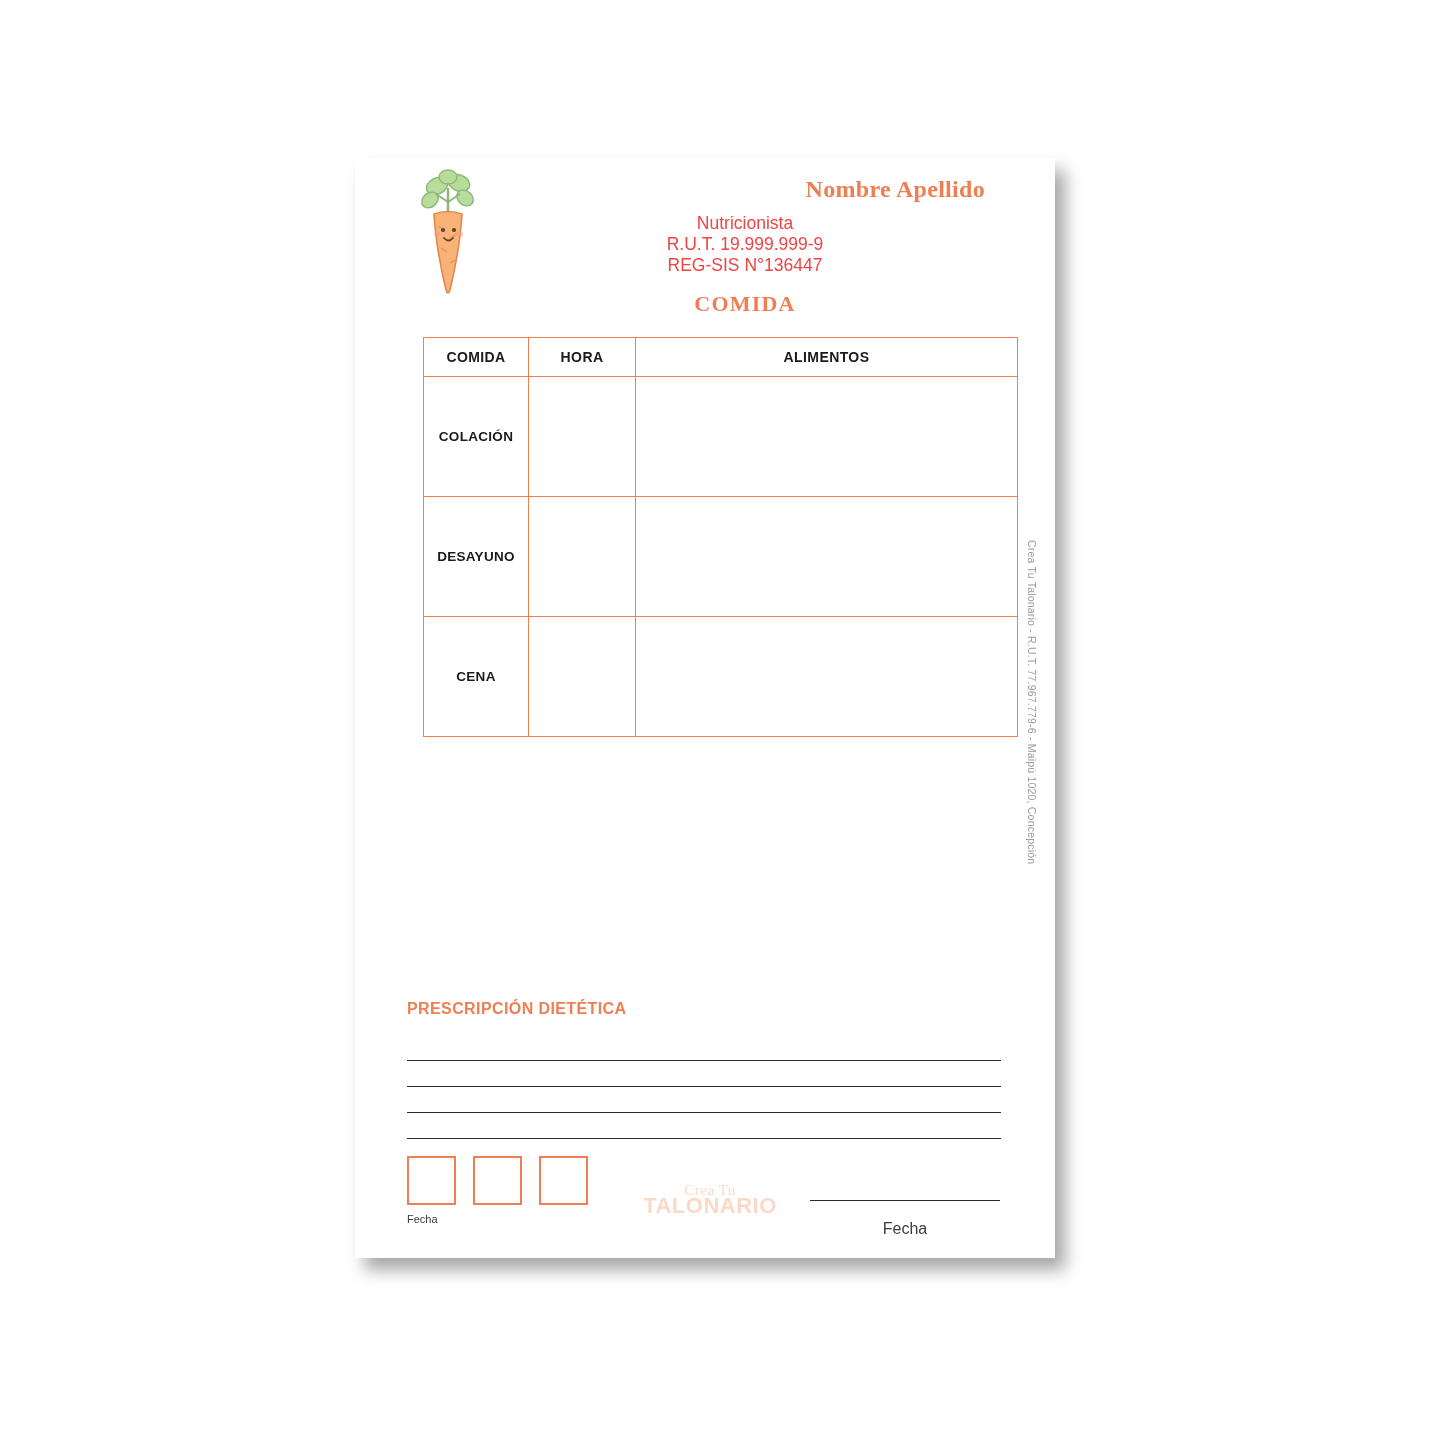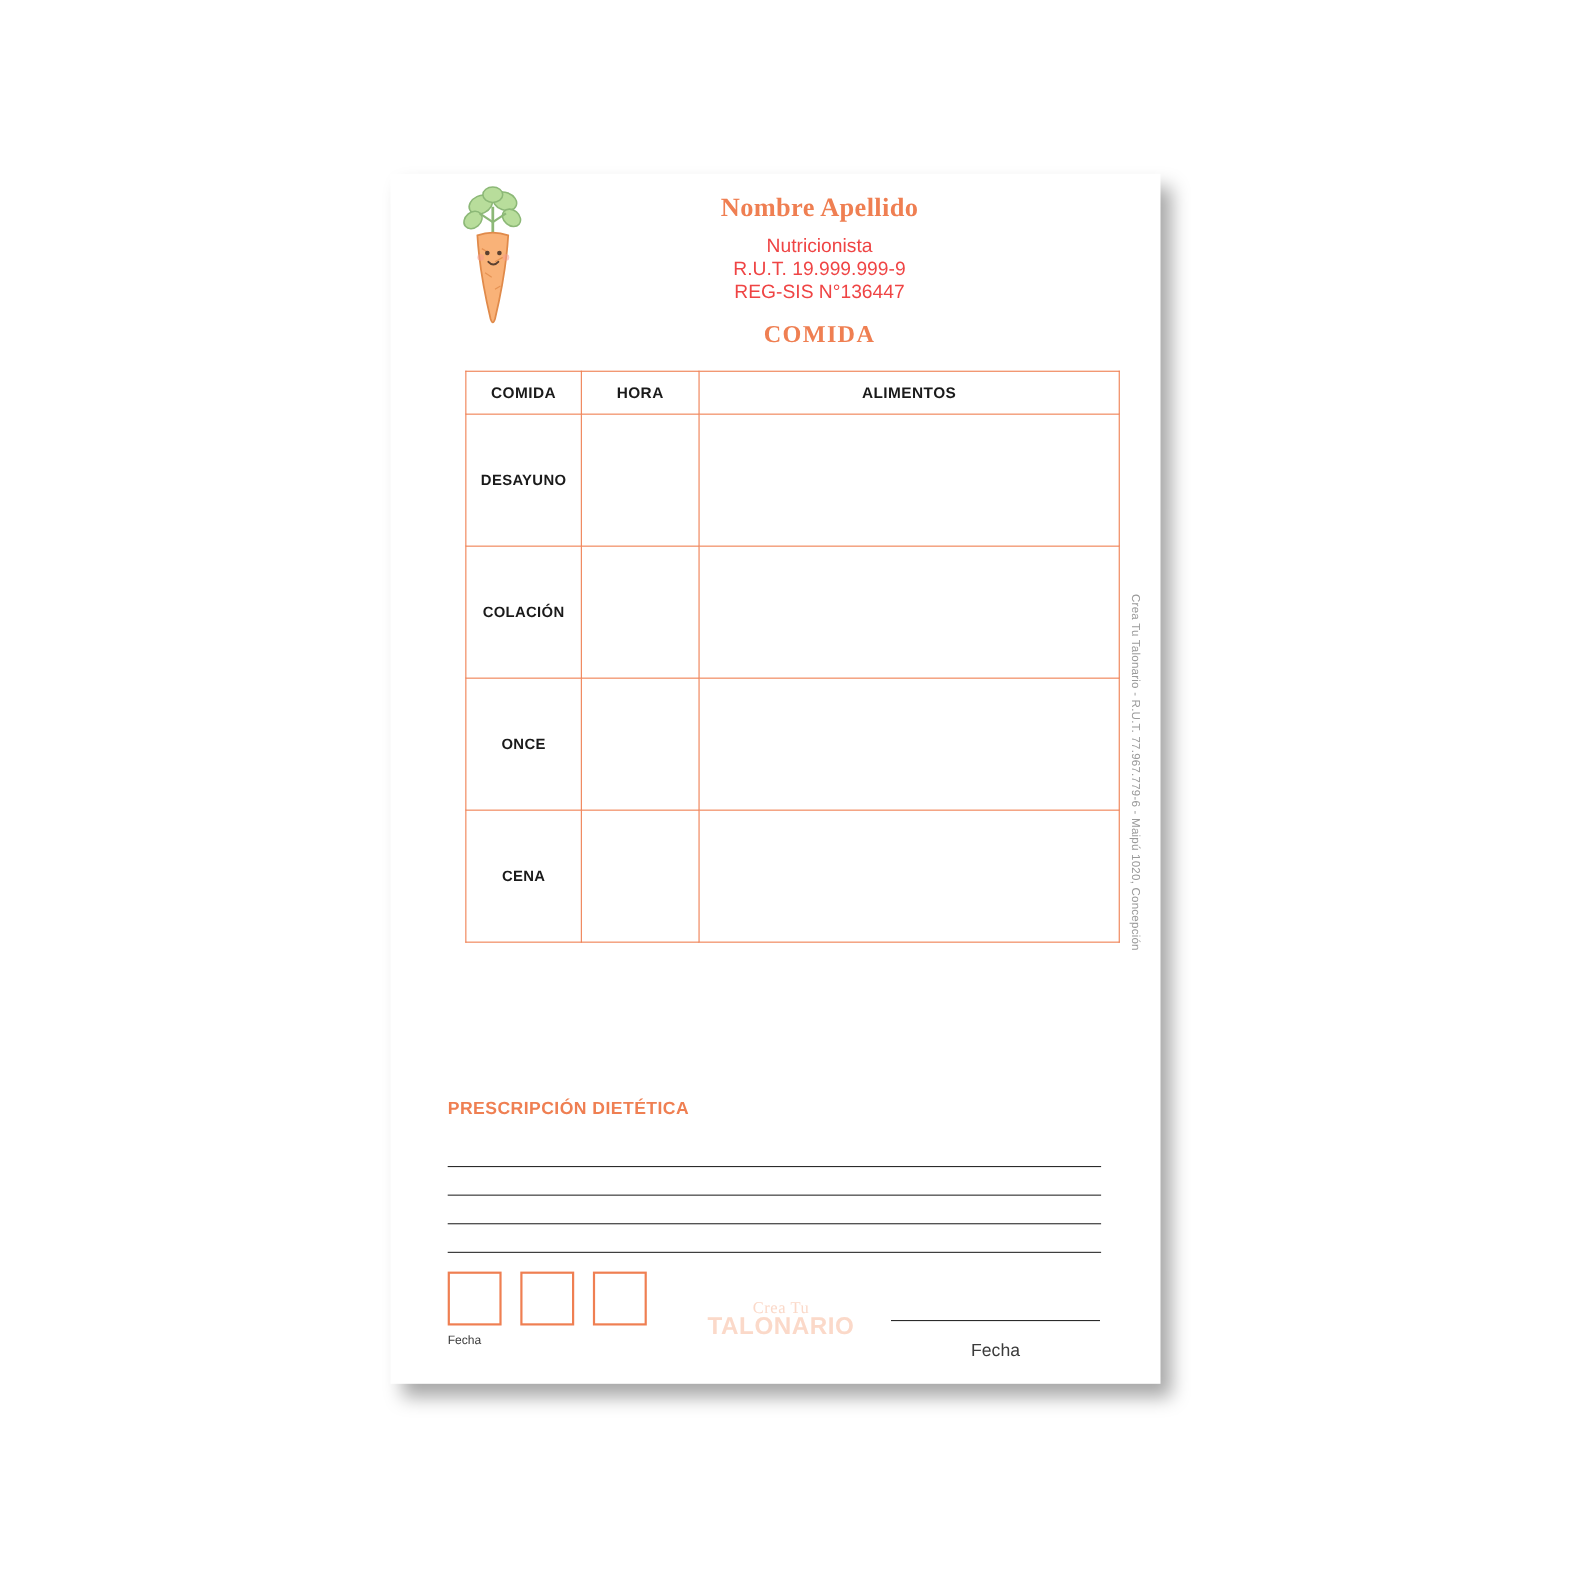--- a/index.html
+++ b/index.html
@@ -55,6 +55,7 @@
     color: #ef7f52;
     letter-spacing: 0.3px;
     margin: 0 0 10px 0;
+    text-align: right;
   }
   .prof-line {
     font-size: 17.5px;

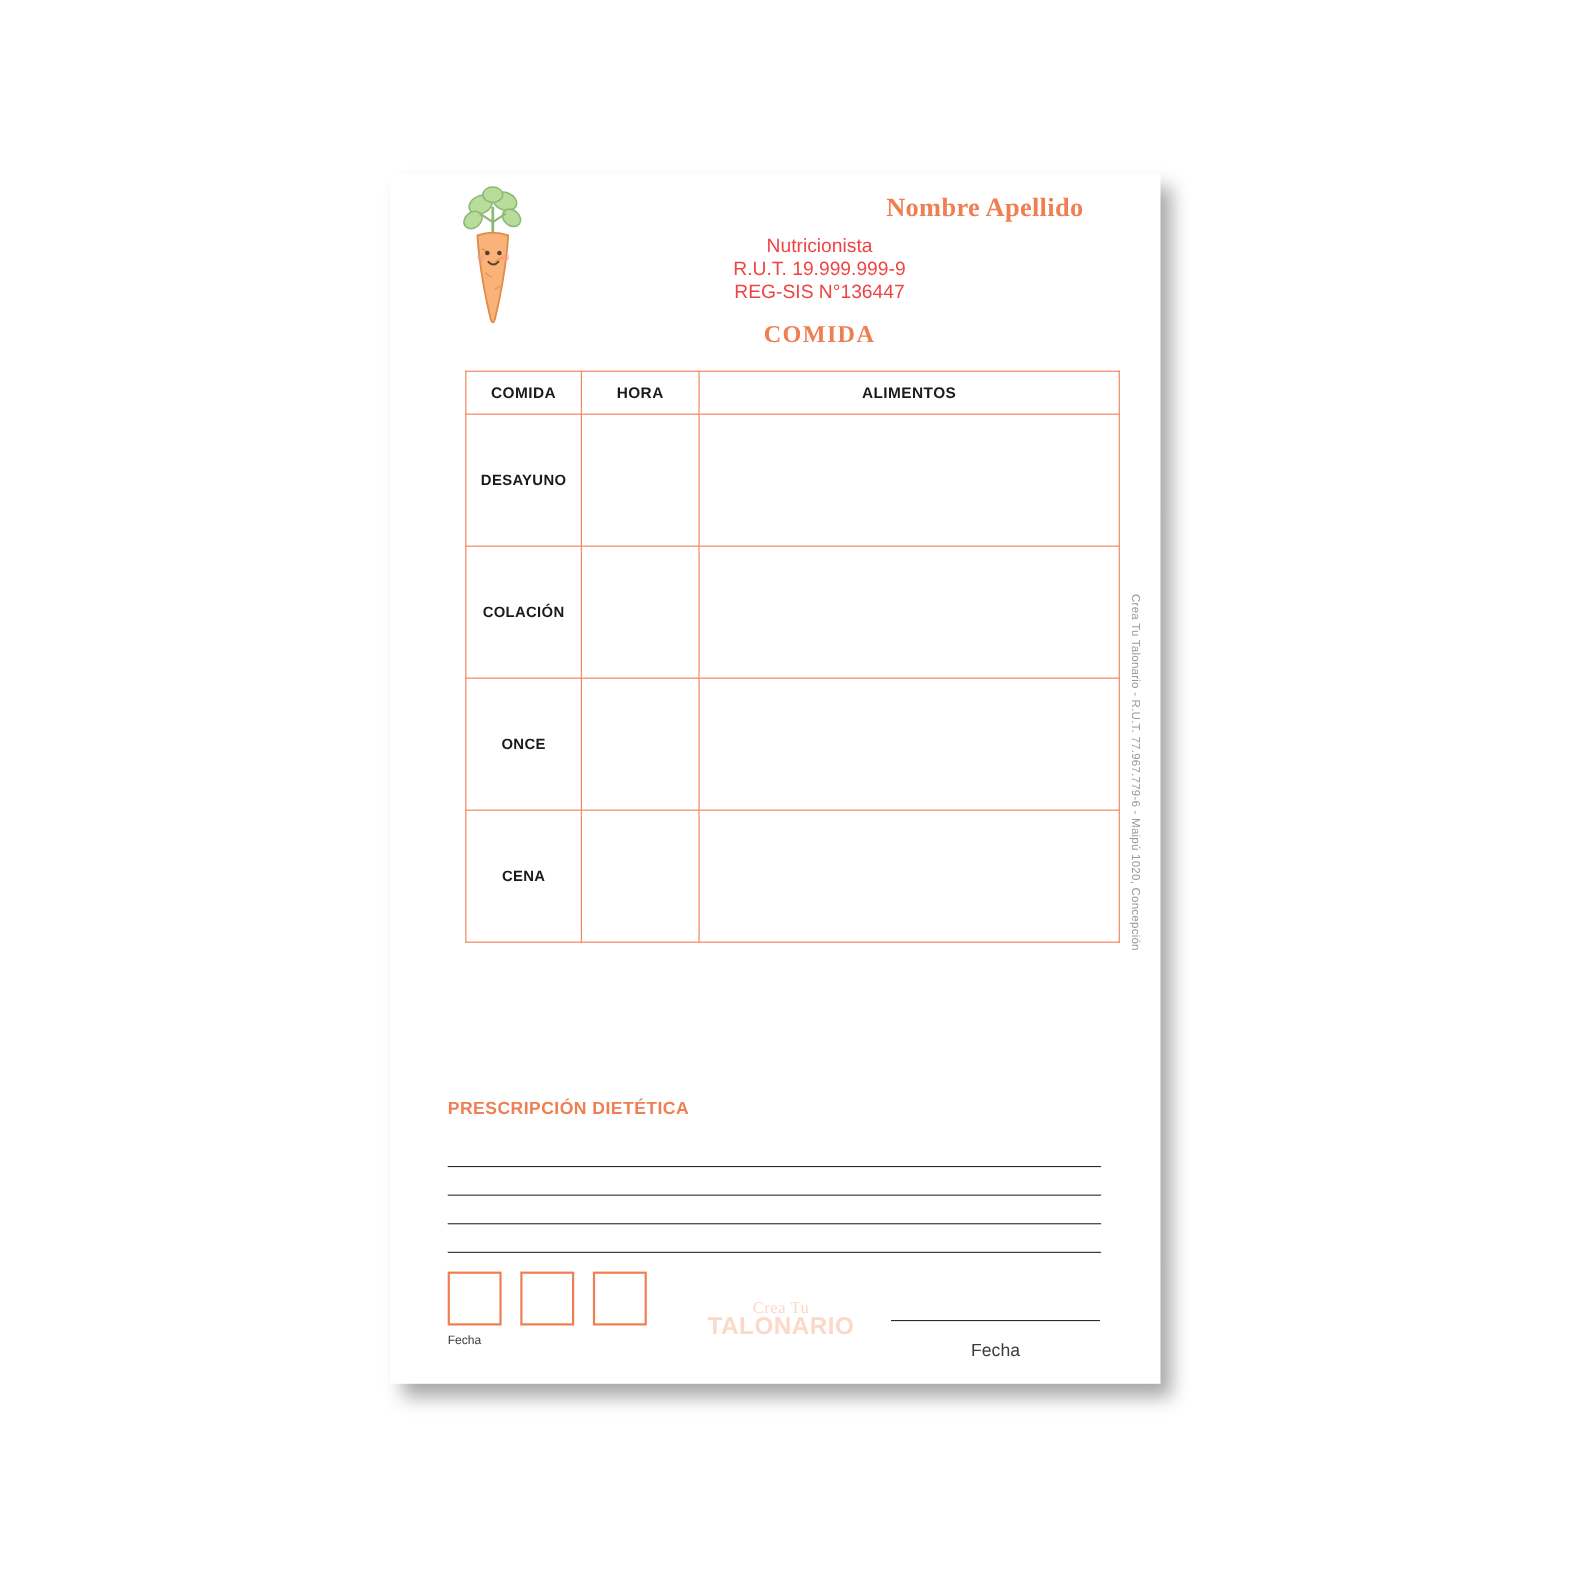--- a/index.html
+++ b/index.html
@@ -274,12 +274,12 @@
     </thead>
     <tbody>
       <tr>
+        <td class="meal-label">COLACIÓN</td>
+        <td class="fill-cell"></td>
+        <td class="fill-cell"></td>
+      </tr>
+      <tr>
         <td class="meal-label">DESAYUNO</td>
-        <td class="fill-cell"></td>
-        <td class="fill-cell"></td>
-      </tr>
-      <tr>
-        <td class="meal-label">COLACIÓN</td>
         <td class="fill-cell"></td>
         <td class="fill-cell"></td>
       </tr>

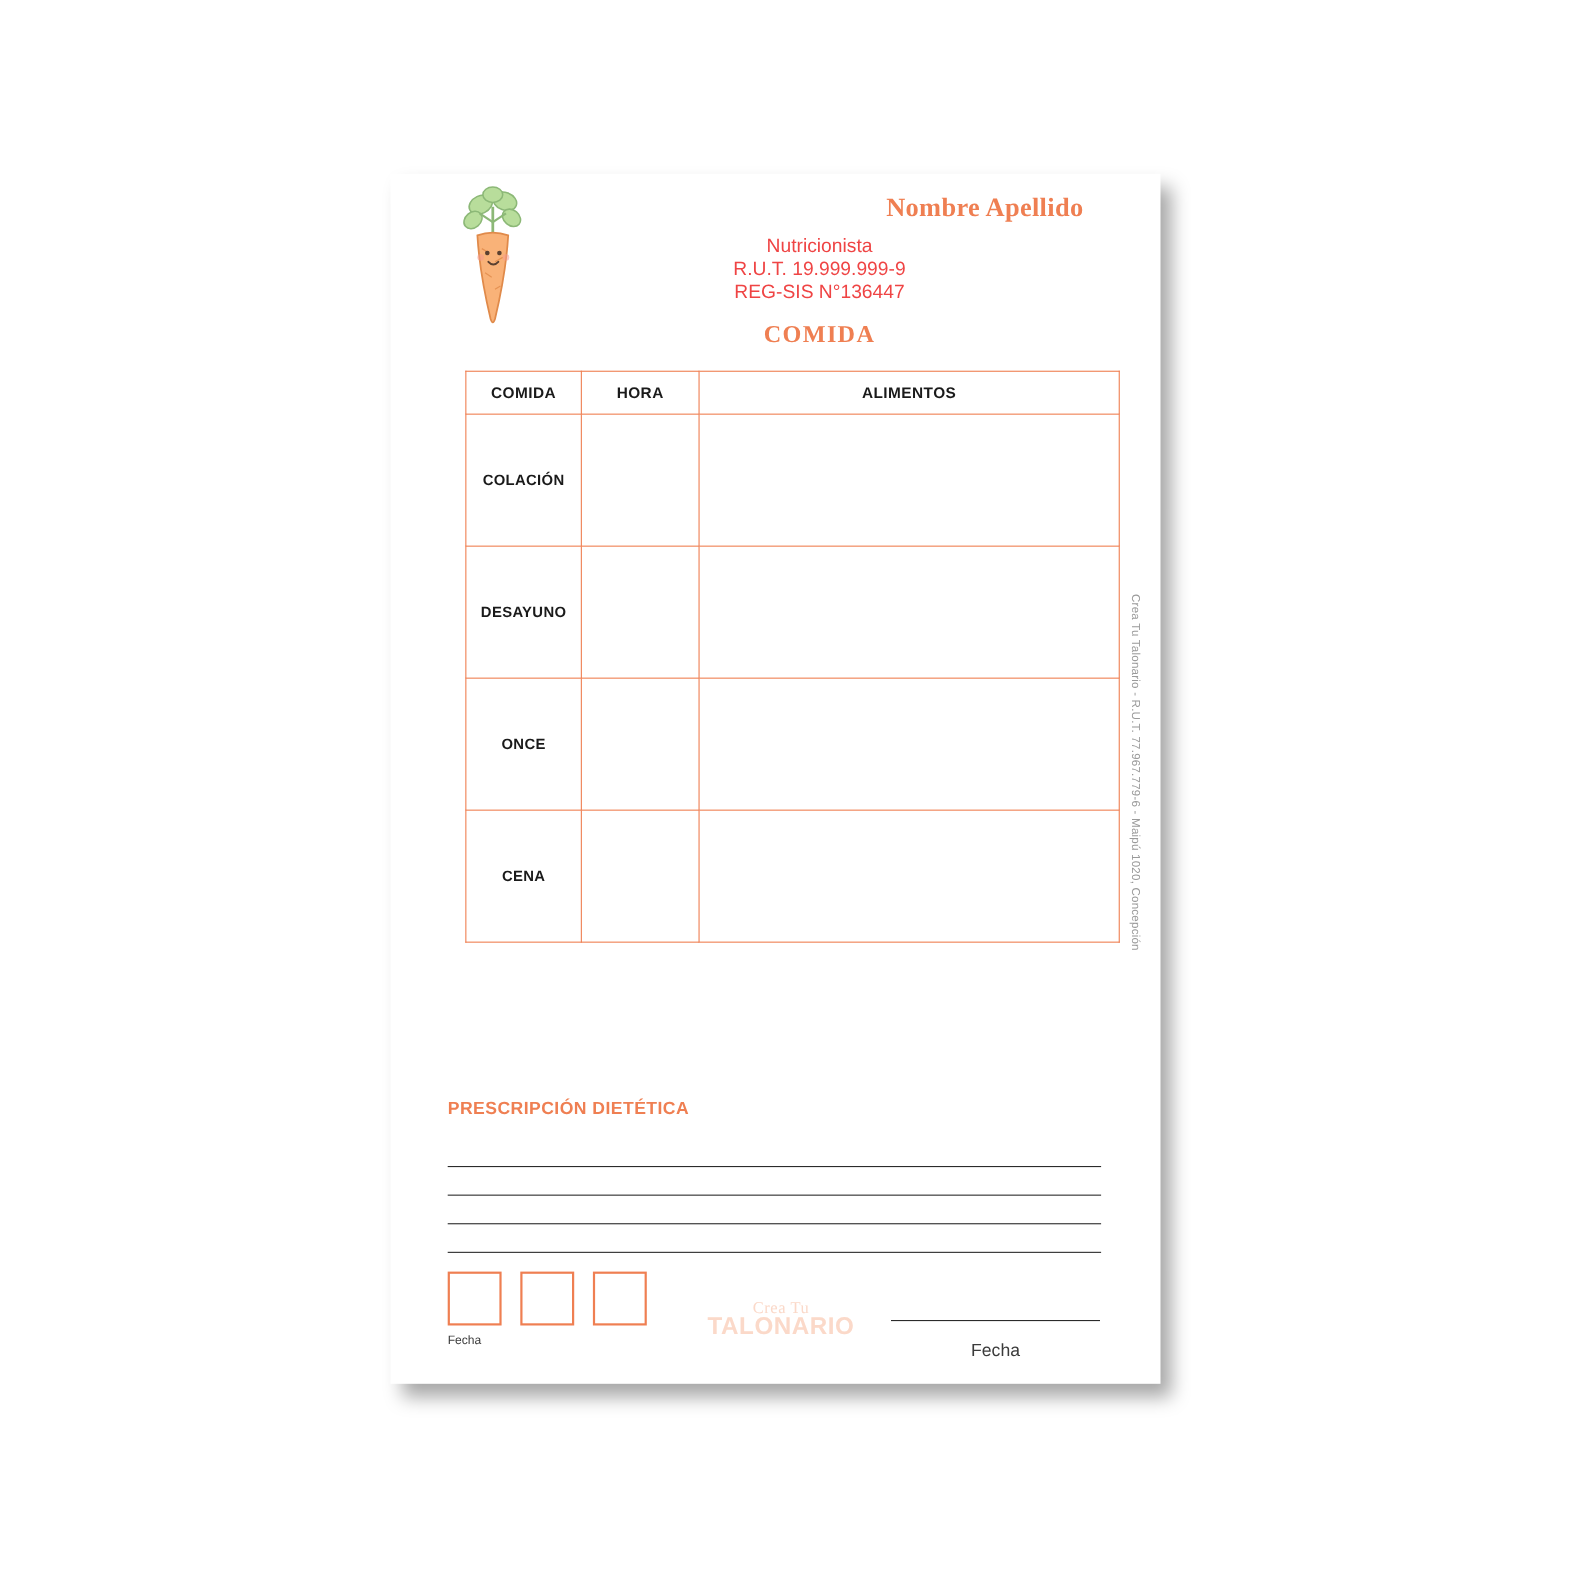--- a/index.html
+++ b/index.html
@@ -284,11 +284,6 @@
         <td class="fill-cell"></td>
       </tr>
       <tr>
-        <td class="meal-label">ONCE</td>
-        <td class="fill-cell"></td>
-        <td class="fill-cell"></td>
-      </tr>
-      <tr>
         <td class="meal-label">CENA</td>
         <td class="fill-cell"></td>
         <td class="fill-cell"></td>

